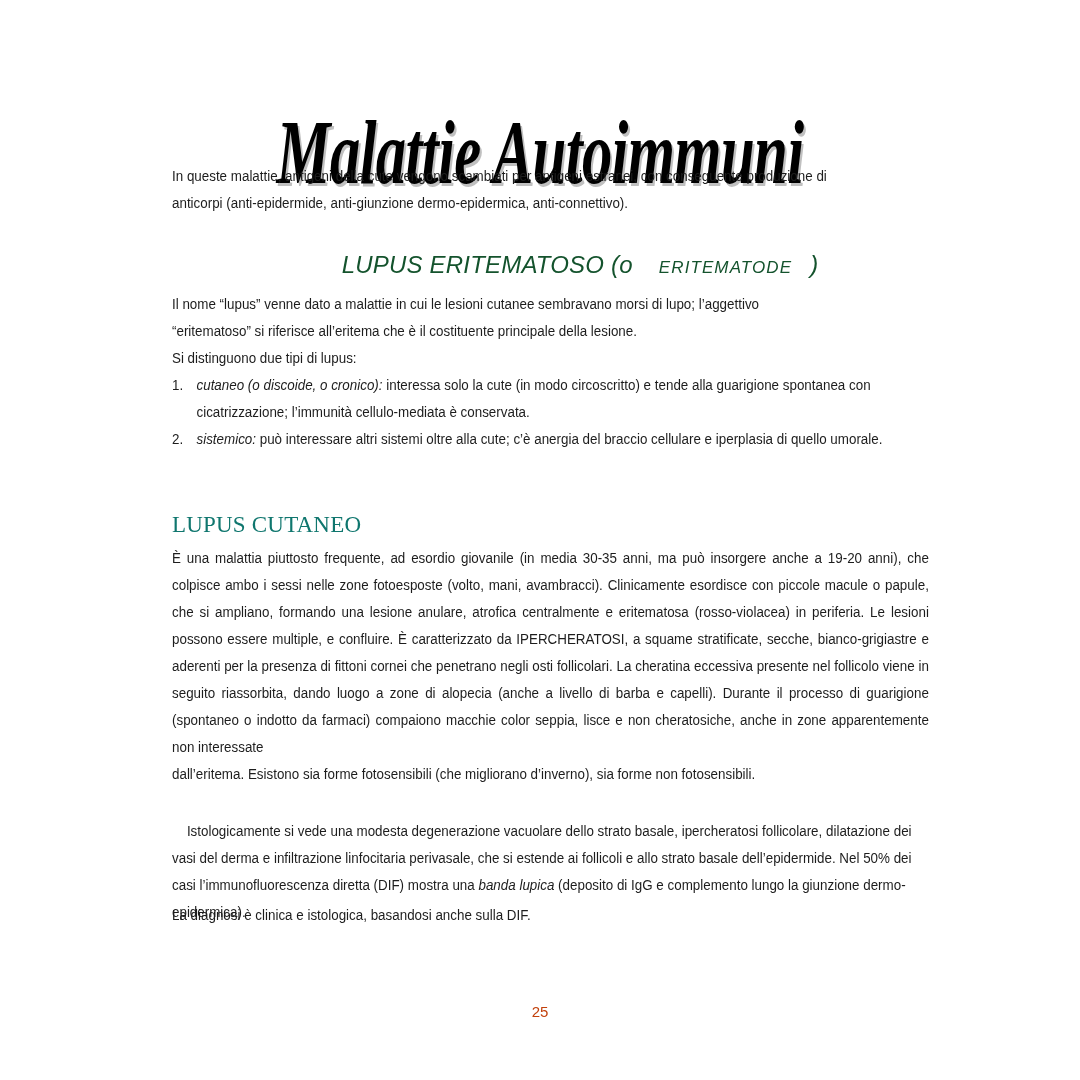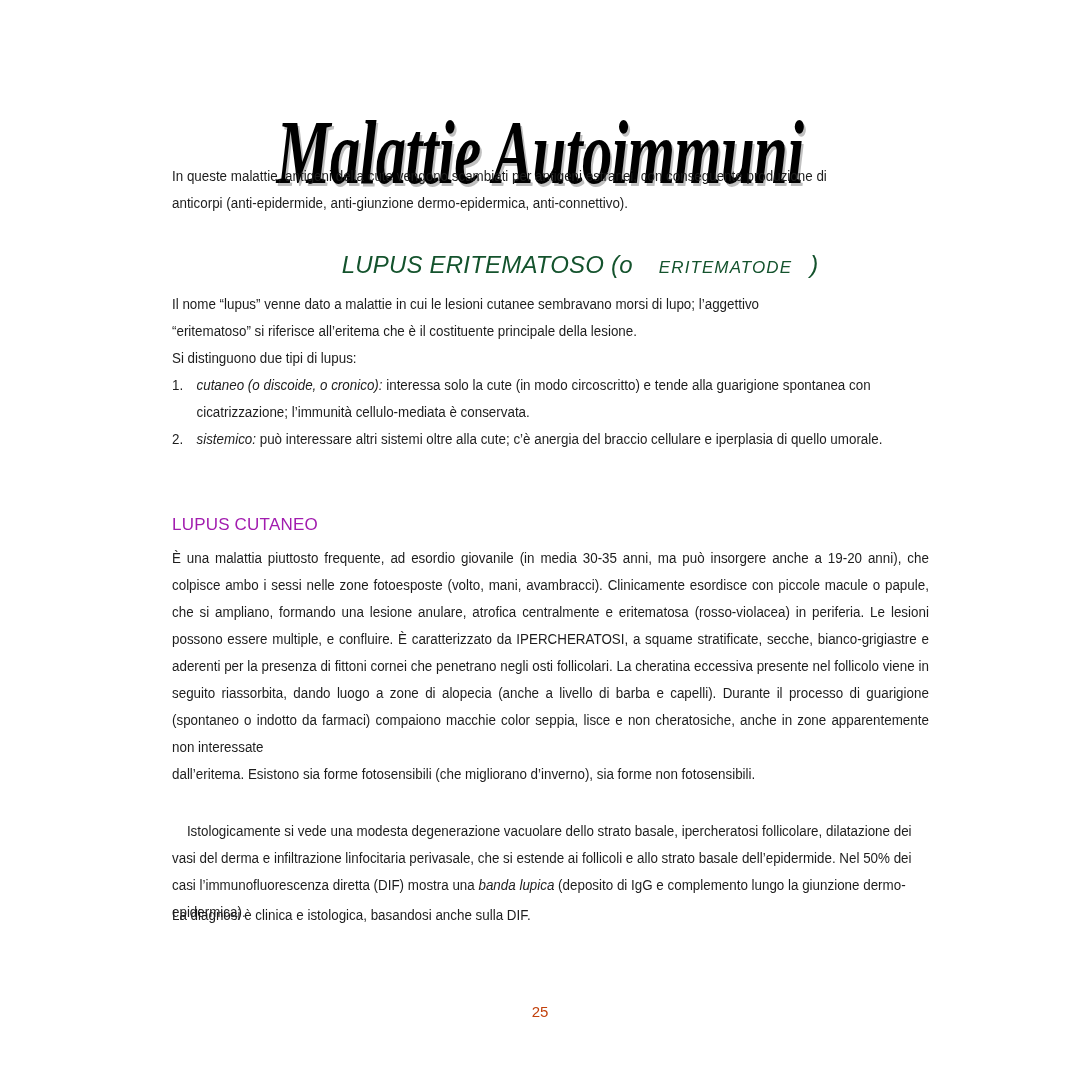--- a/index.html
+++ b/index.html
@@ -119,11 +119,11 @@
     position: absolute;
     left: 172px;
     top: 513px;
-    font-family: Liberation Sans, sans-serif;
-    font-size: 17px;
+    font-family: Liberation Serif, serif;
+    font-size: 23px;
     line-height: 24px;
     letter-spacing: 0.2px;
-    color: #a21caf;
+    color: #0f766e;
   }
 
   

